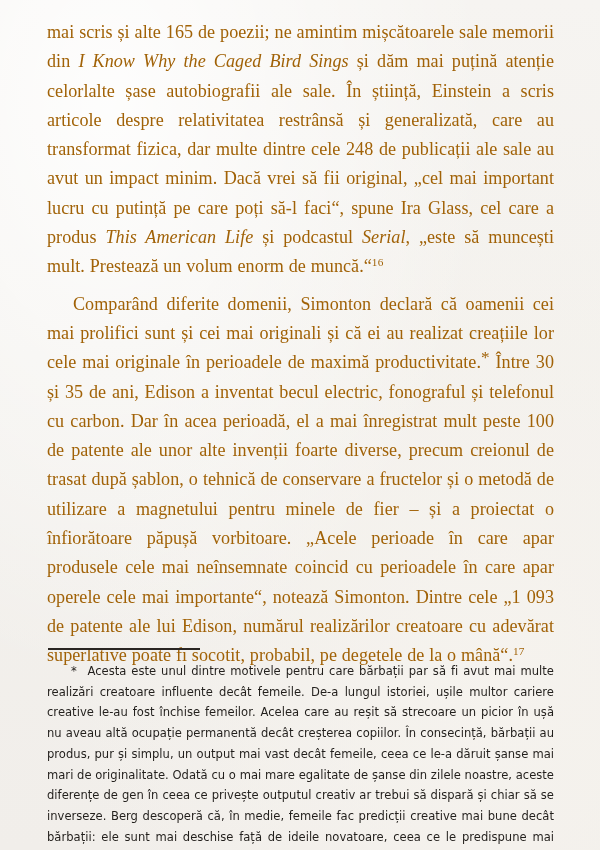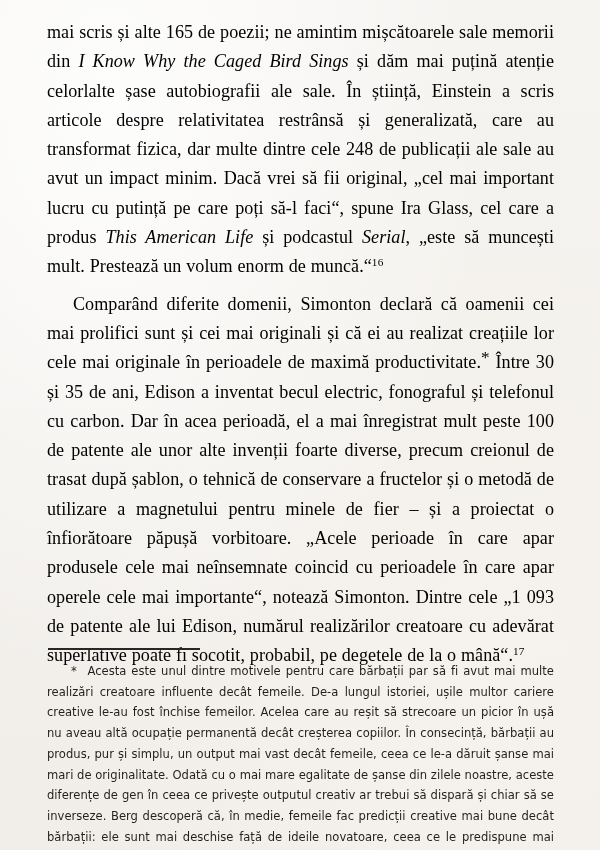--- a/index.html
+++ b/index.html
@@ -38,7 +38,7 @@
     line-height: 29.3px;
     text-align: justify;
     text-justify: inter-word;
-    color: #000000;
+    color: #a16207;
     margin: 0;
     -webkit-font-smoothing: none;
     letter-spacing: 0.05px;

